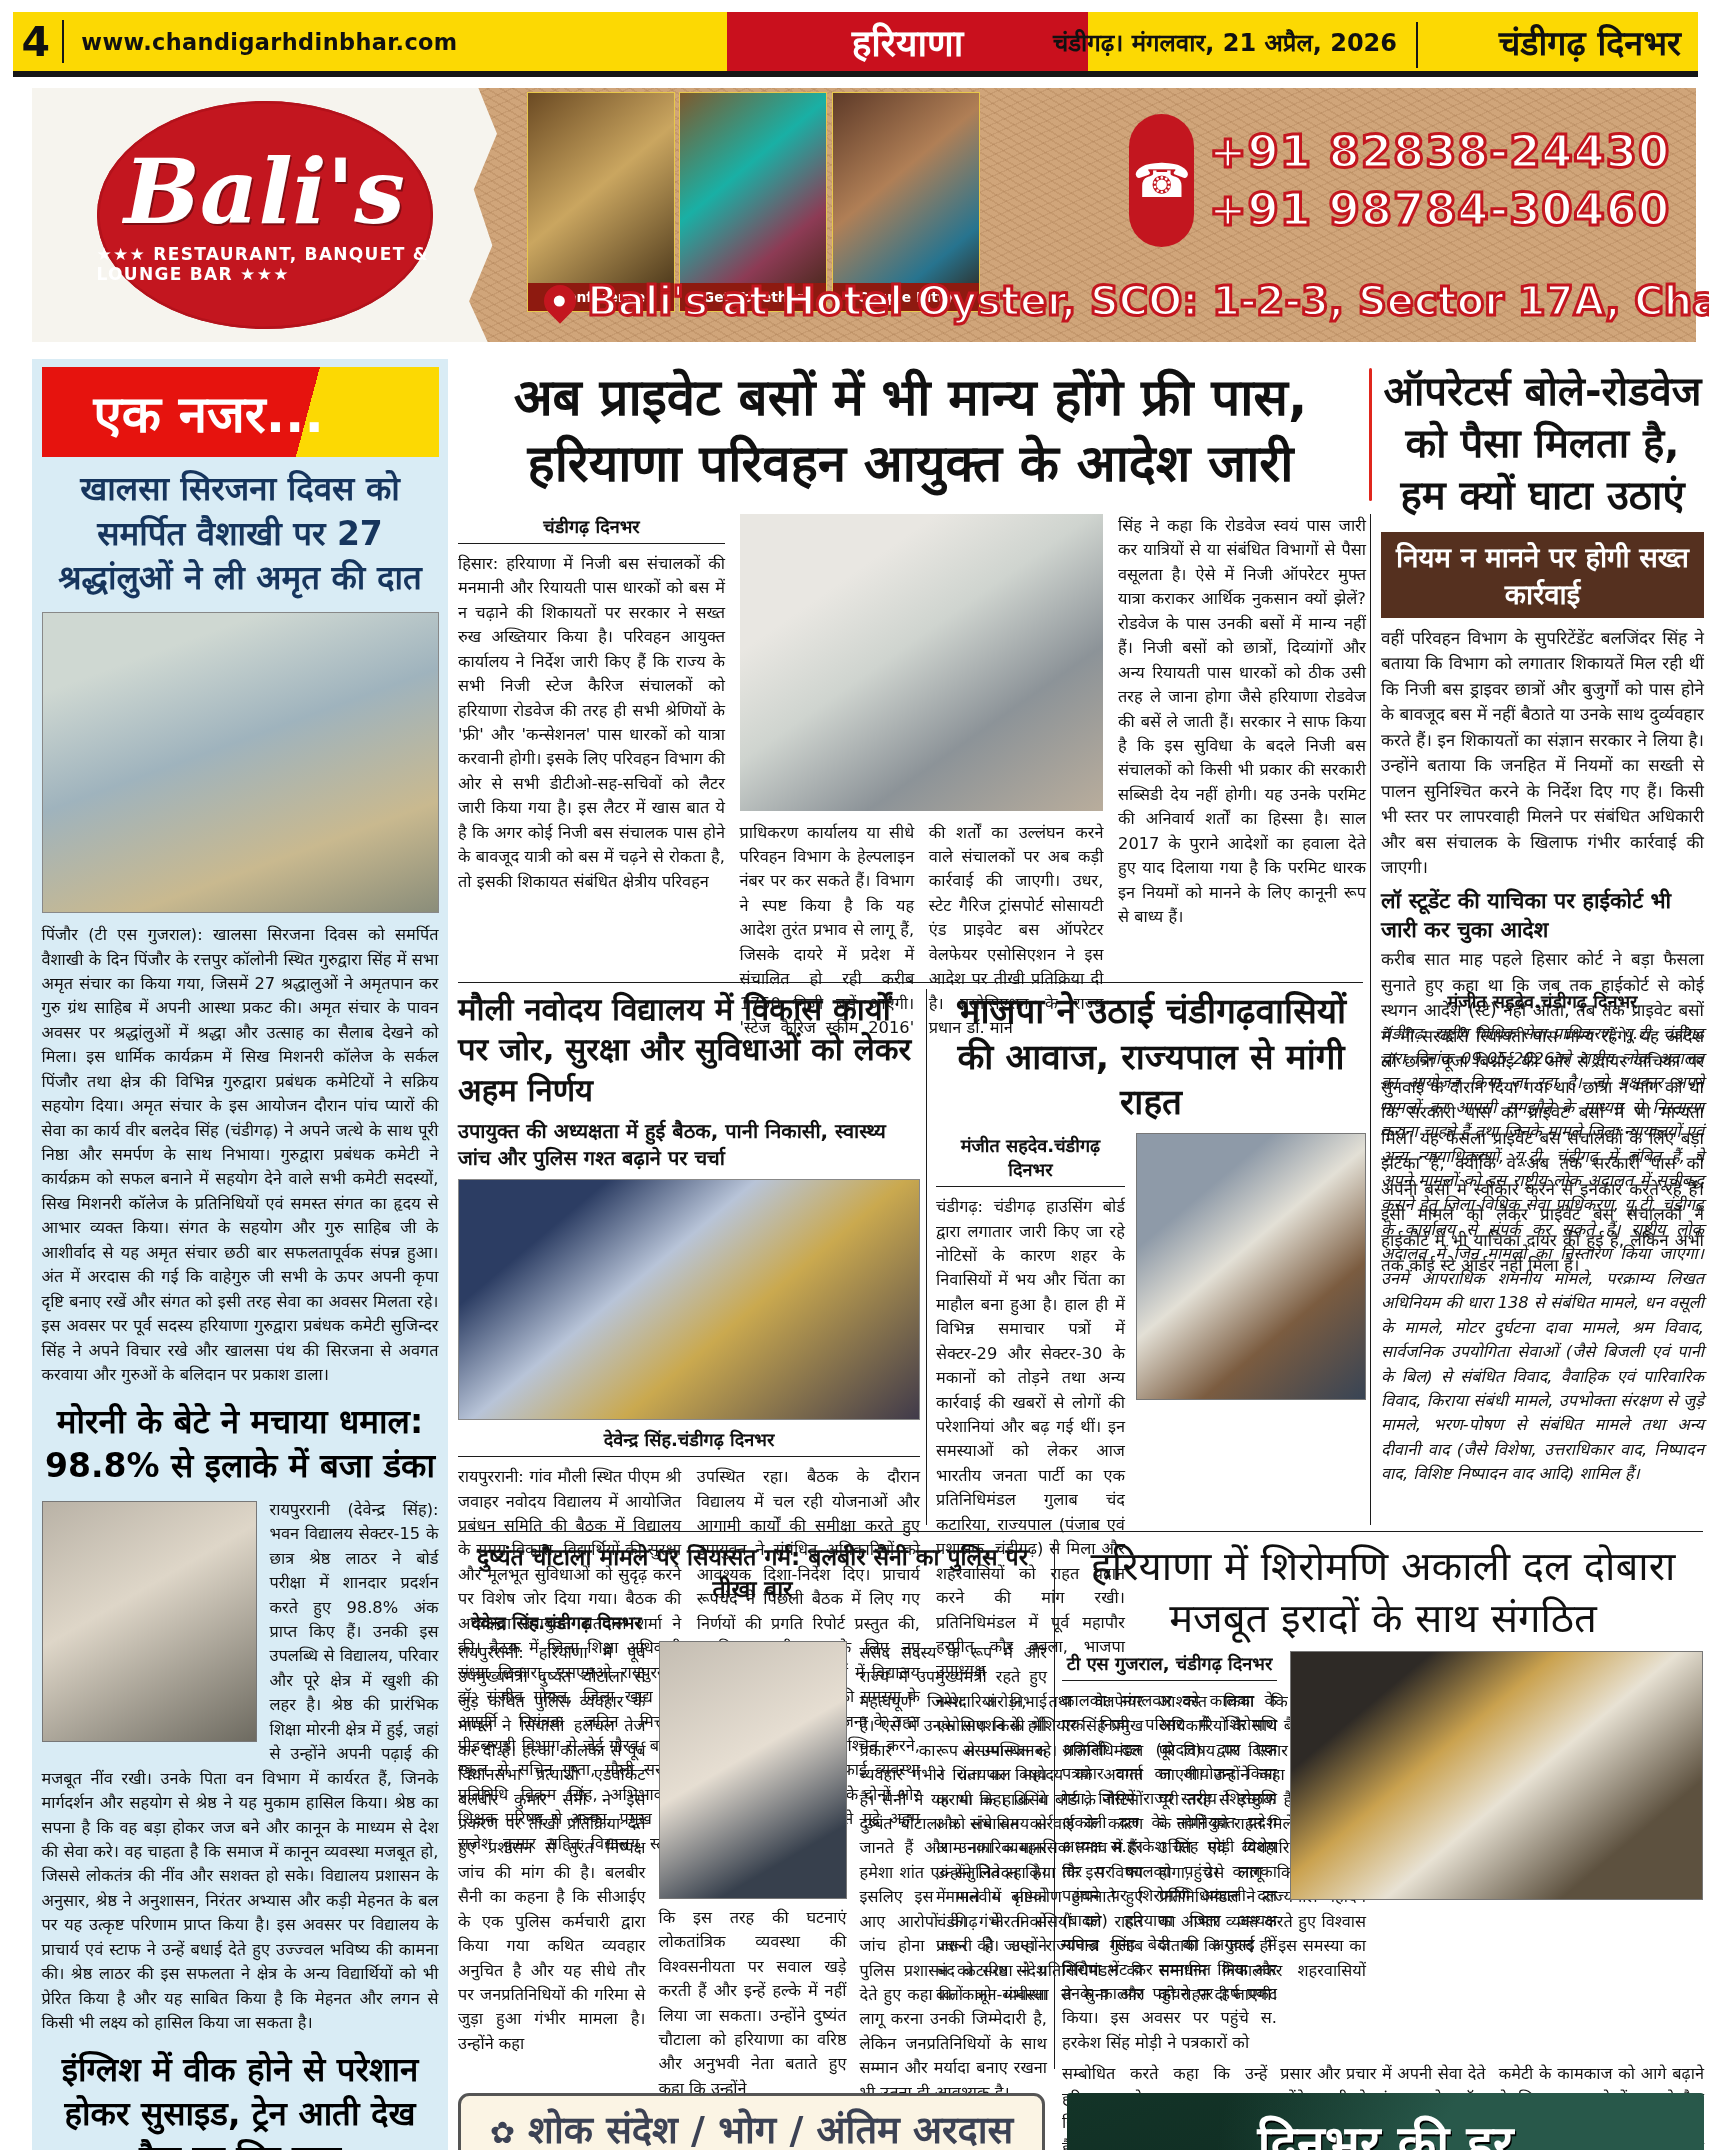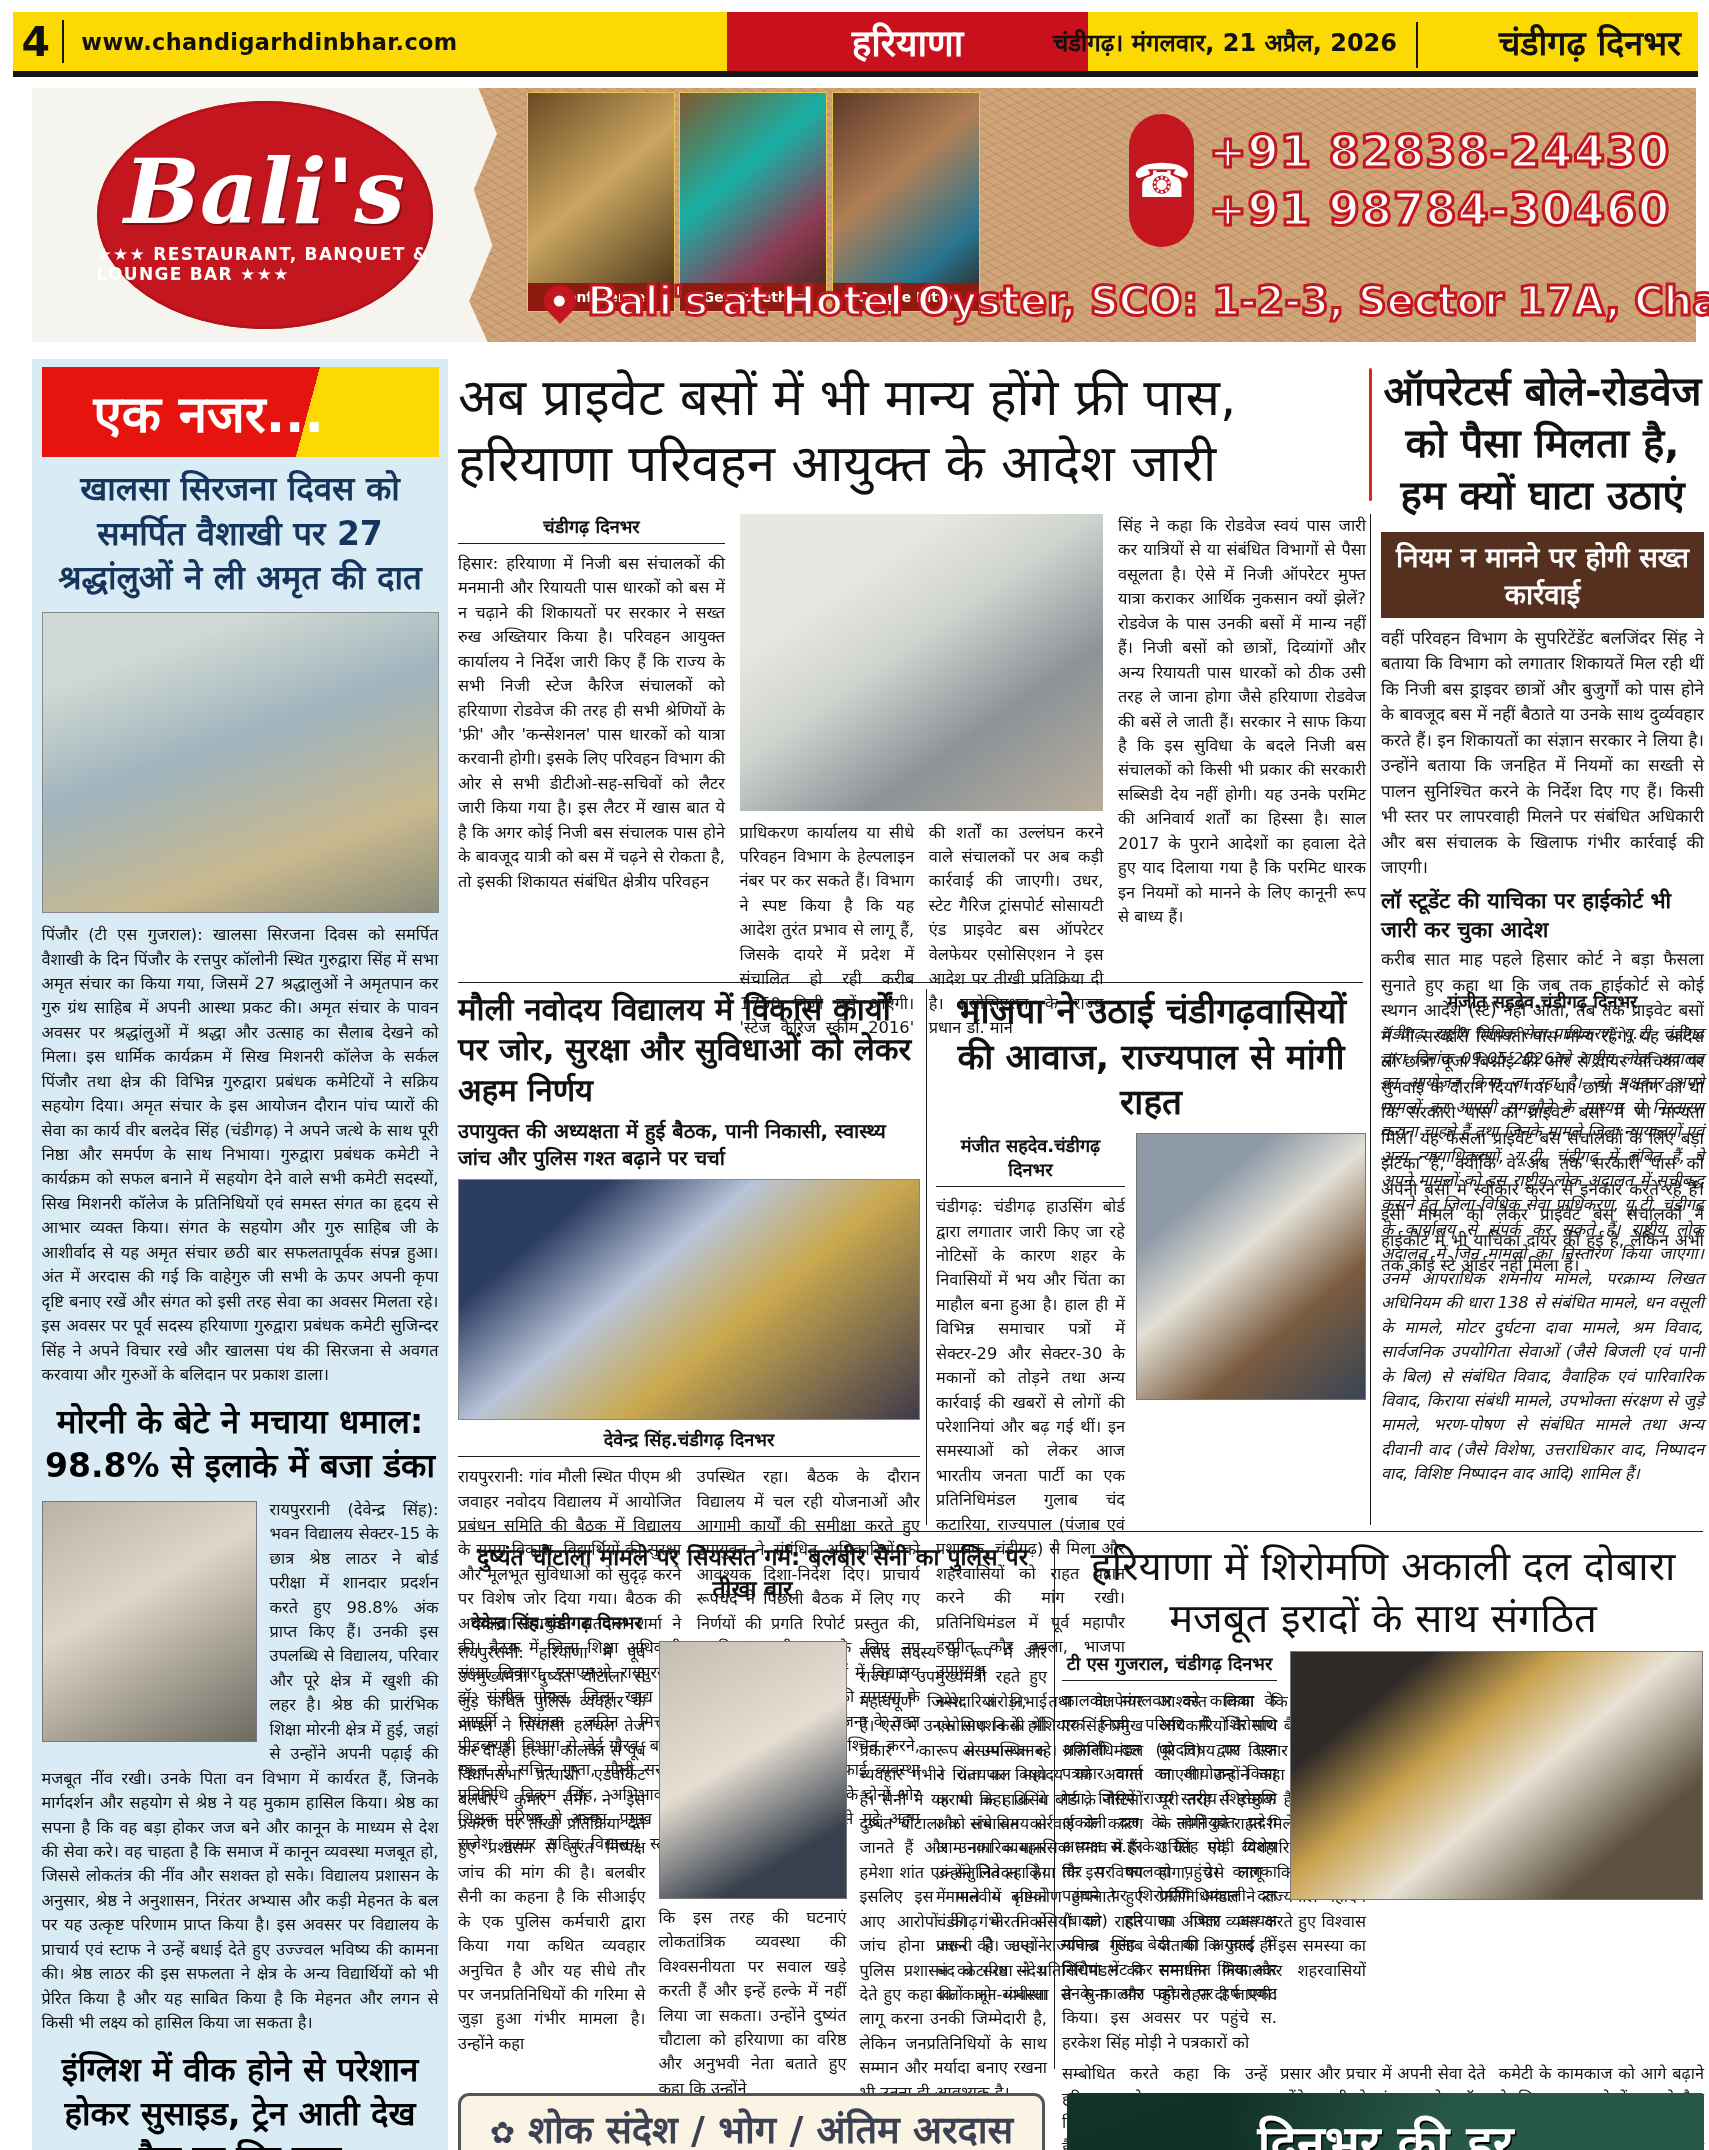--- a/index.html
+++ b/index.html
@@ -57,7 +57,7 @@
   .ph-boy { float:left; width:215px; height:241px; margin:3.4px 13px 4.3px 0; background:linear-gradient(150deg,#b9b2a6,#ded6c8 40%,#6d6a60); border:0.4px solid #777; }
 
   
-  .main-head { position:absolute; left:458px; top:365px; width:905px; font-size:51px; font-weight:normal; line-height:1.3; text-align:left; }
+  .main-head { position:absolute; left:458px; top:365px; width:905px; font-size:51px; font-weight:bold; line-height:1.3; text-align:center; }
   .main-divider { position:absolute; left:1369px; top:368px; width:2.6px; height:133px; background:#e0261c; border-radius:1.7px; }
   .main-body { position:absolute; left:458px; top:514px; width:908px; height:462px; display:flex; gap:14.6px; }
   .mb-c1 { width:267px; }

